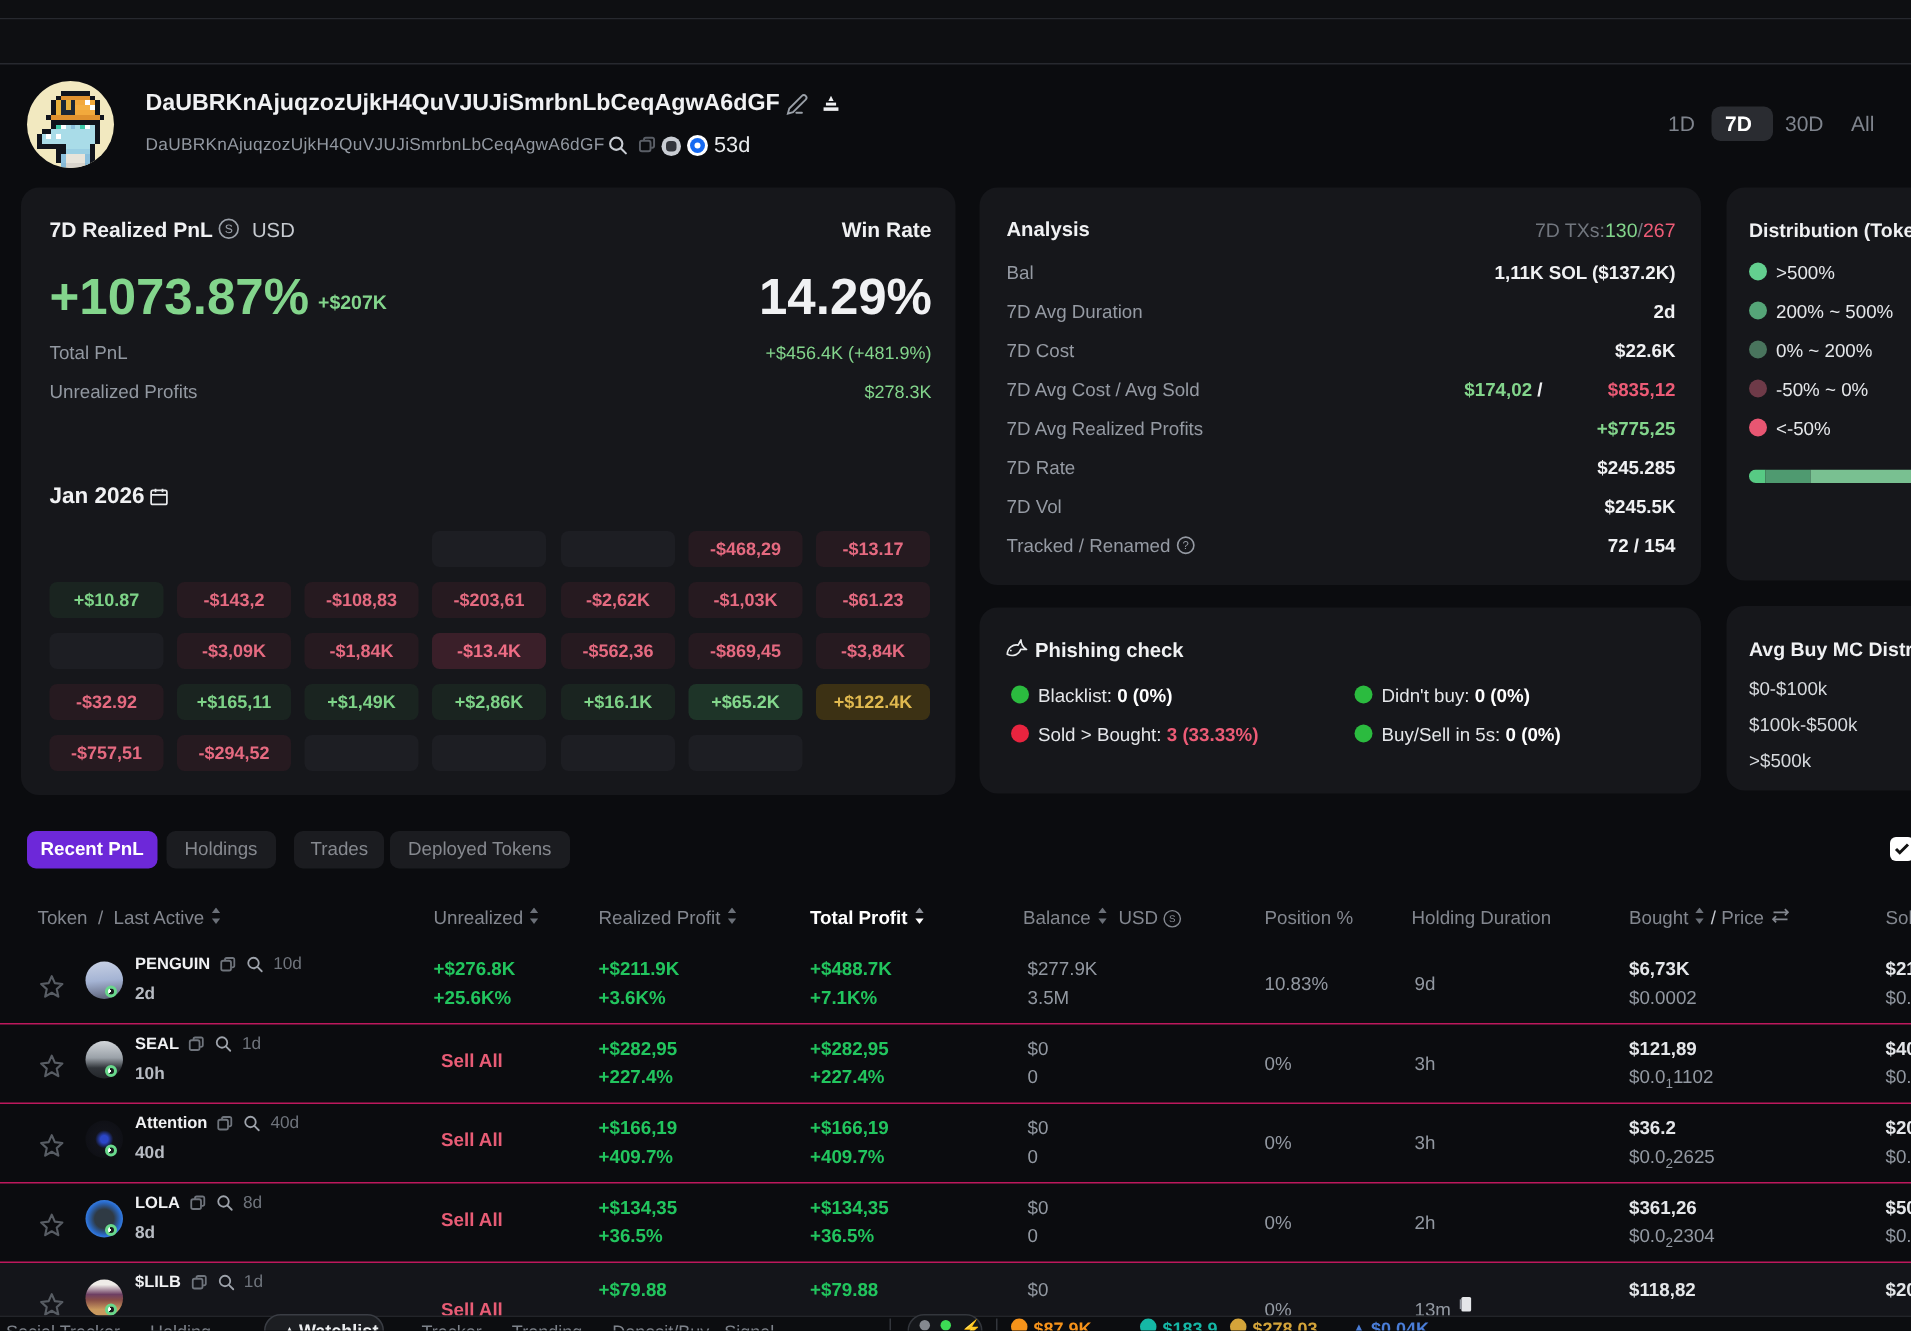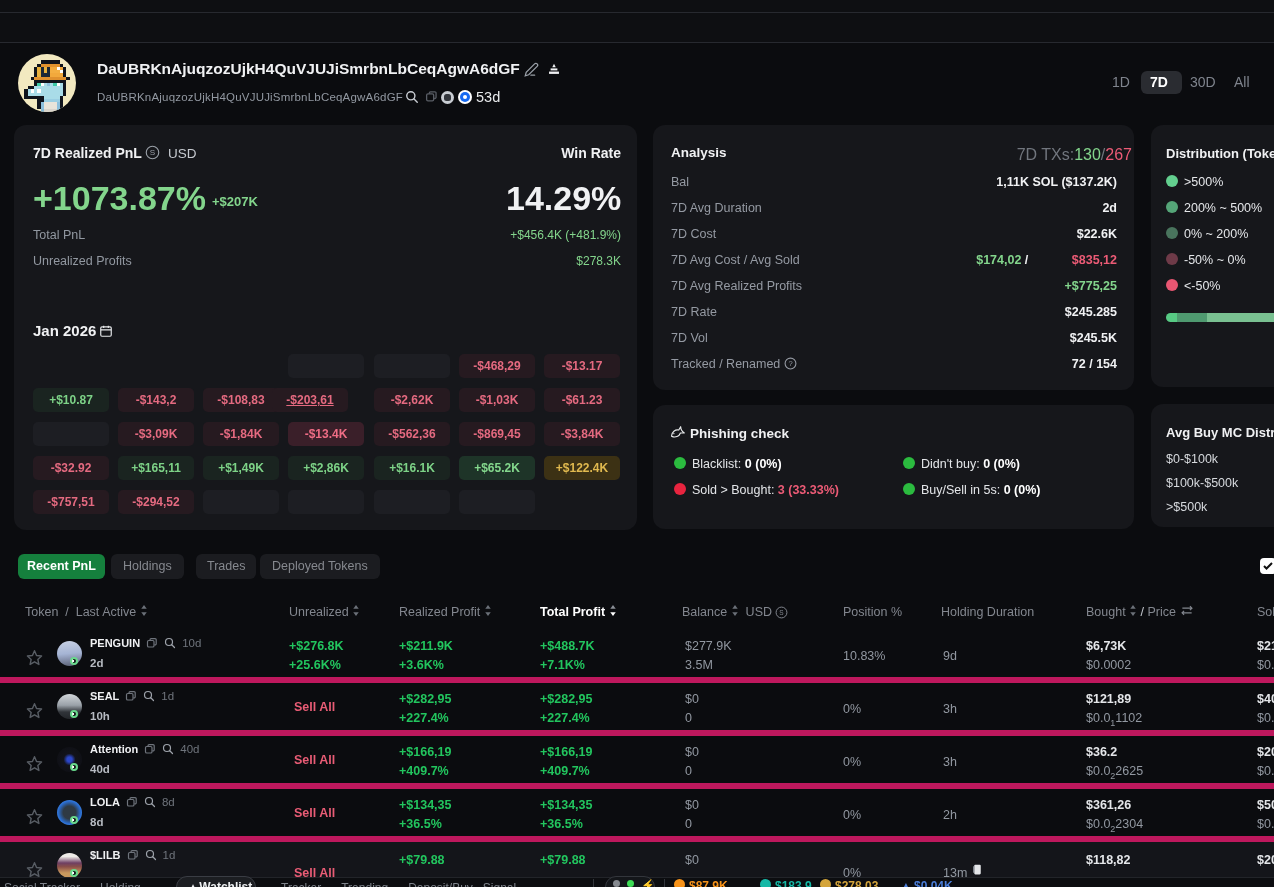--- a/index.html
+++ b/index.html
@@ -242,7 +242,7 @@
 
 <div class="card" style="left:653px;top:125px;width:481px;height:265px;"></div>
 <div class="abs white b" style="left:671px;top:145px;font-size:13.5px;">Analysis</div>
-<div class="abs" style="right:142px;top:146px;font-size:16px;color:#71767e;">7D TXs:<span style="color:#83d58c;">130</span>/<span style="color:#ec5b76;">267</span></div>
+<div class="abs" style="right:157px;top:146px;font-size:13px;color:#71767e;">7D TXs:<span style="color:#83d58c;">130</span>/<span style="color:#ec5b76;">267</span></div>
 
 <div class="card" style="left:653px;top:405px;width:481px;height:124px;"></div>
 <svg class="abs" style="left:669px;top:425px;transform:rotate(-30deg);" width="16" height="16" viewBox="0 0 24 24" fill="none" stroke="#e8eaec" stroke-width="1.7">

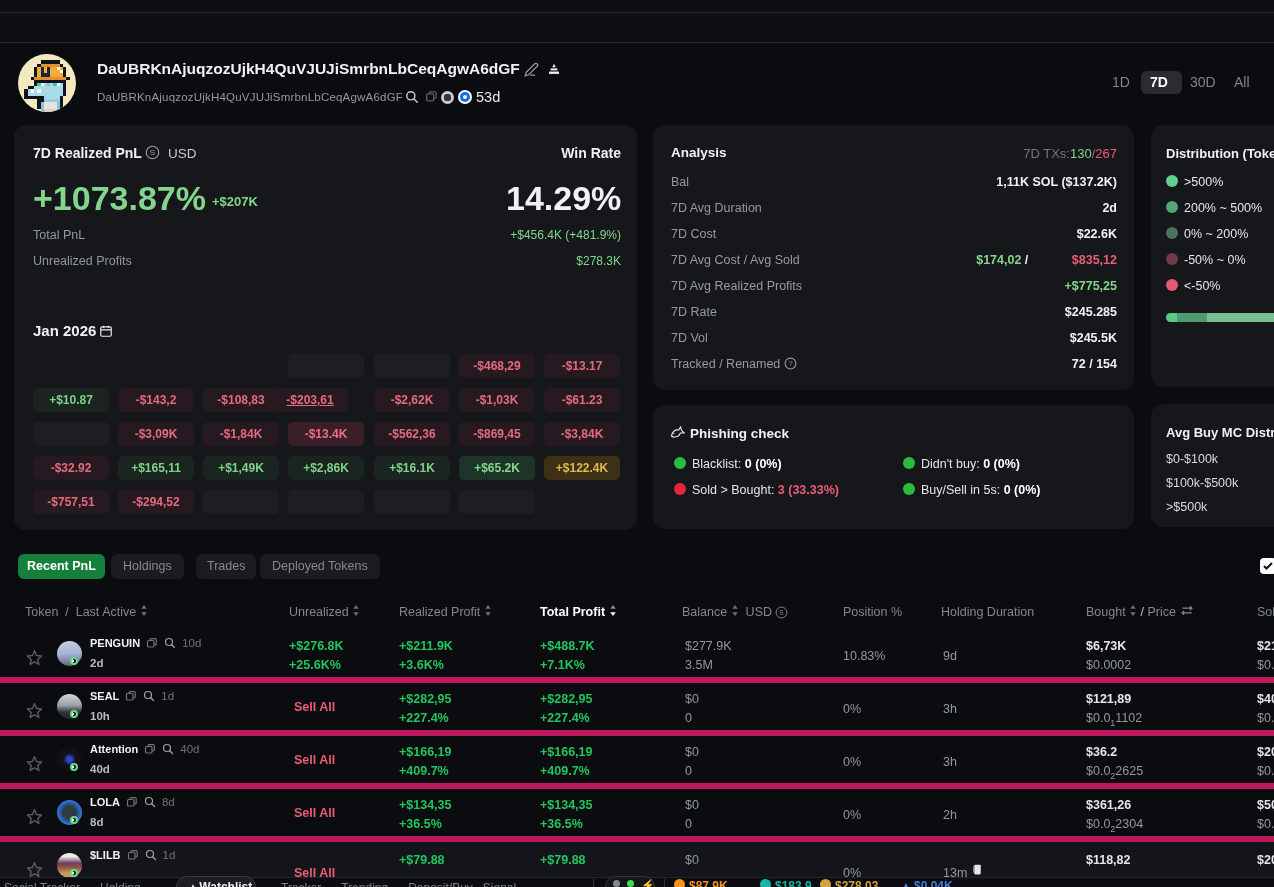--- a/index.html
+++ b/index.html
@@ -166,7 +166,7 @@
 <div class="cell c-green" style="left:33px;top:388px;">+$10.87</div>
 <div class="cell c-red" style="left:118px;top:388px;">-$143,2</div>
 <div class="cell c-red" style="left:203px;top:388px;">-$108,83</div>
-<div class="cell c-red" style="left:272px;top:388px;text-decoration:underline;">-$203,61</div>
+<div class="cell c-red" style="left:288px;top:388px;">-$203,61</div>
 <div class="cell c-red" style="left:374px;top:388px;">-$2,62K</div>
 <div class="cell c-red" style="left:459px;top:388px;">-$1,03K</div>
 <div class="cell c-red" style="left:544px;top:388px;">-$61.23</div>

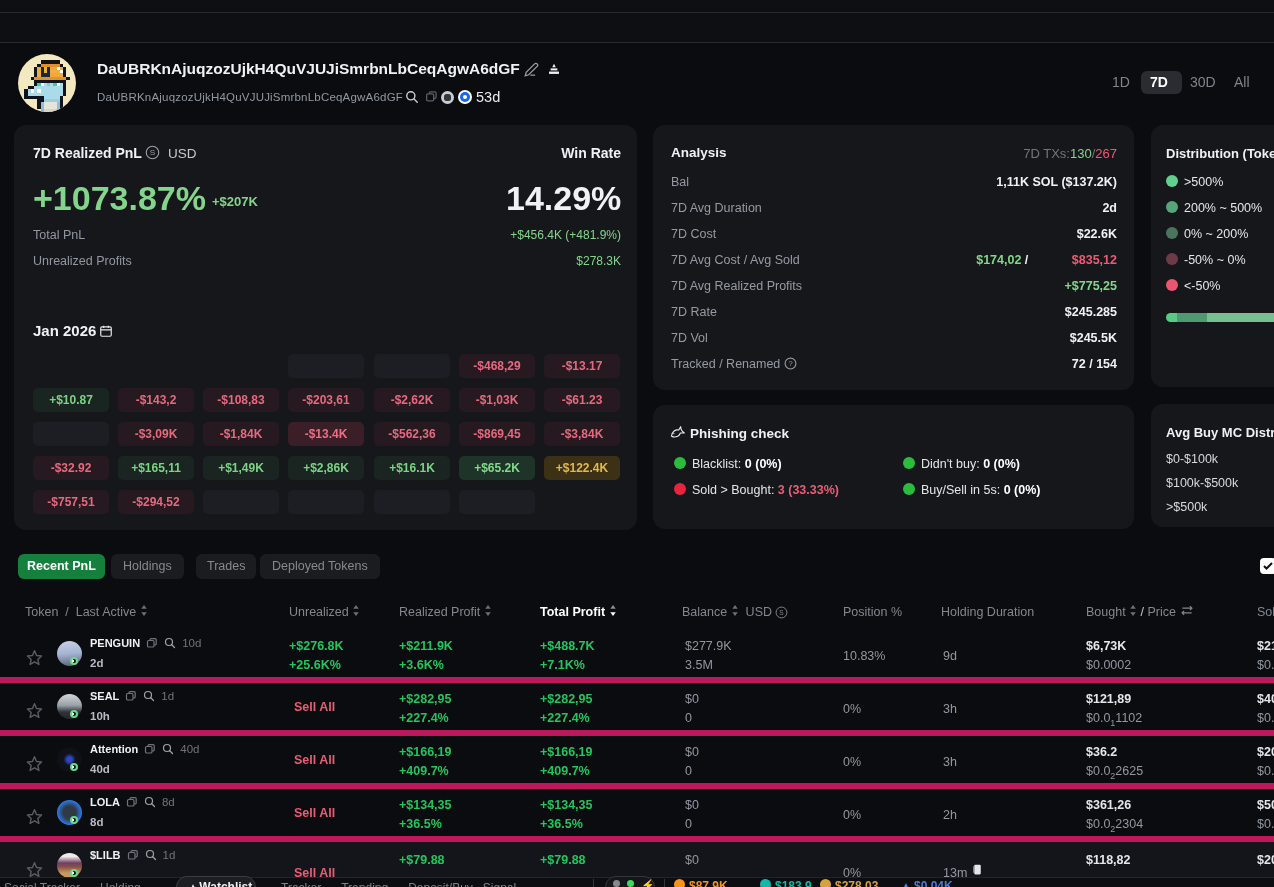--- a/index.html
+++ b/index.html
@@ -260,7 +260,7 @@
 <div class="abs" style="left:1166px;top:476px;font-size:12.5px;color:#d6d9dd;">$100k-$500k</div>
 <div class="abs" style="left:1166px;top:500px;font-size:12.5px;color:#d6d9dd;">&gt;$500k</div>
 
-<div class="abs" style="left:18px;top:554px;height:25px;padding:0 9px;line-height:25px;background:#15803d;border-radius:6px;color:#ffffff;font-weight:bold;font-size:12.5px;">Recent PnL</div>
+<div class="abs" style="left:18px;top:554px;height:25px;padding:0 9px;line-height:25px;background:#6d28d9;border-radius:6px;color:#ffffff;font-weight:bold;font-size:12.5px;">Recent PnL</div>
 <div class="abs" style="left:111px;top:554px;height:25px;padding:0 12px;line-height:25px;background:#1b1c20;border-radius:6px;color:#86898f;font-size:12.5px;">Holdings</div>
 <div class="abs" style="left:196px;top:554px;height:25px;padding:0 11px;line-height:25px;background:#1b1c20;border-radius:6px;color:#86898f;font-size:12.5px;">Trades</div>
 <div class="abs" style="left:260px;top:554px;height:25px;padding:0 12px;line-height:25px;background:#1b1c20;border-radius:6px;color:#86898f;font-size:12.5px;">Deployed Tokens</div>

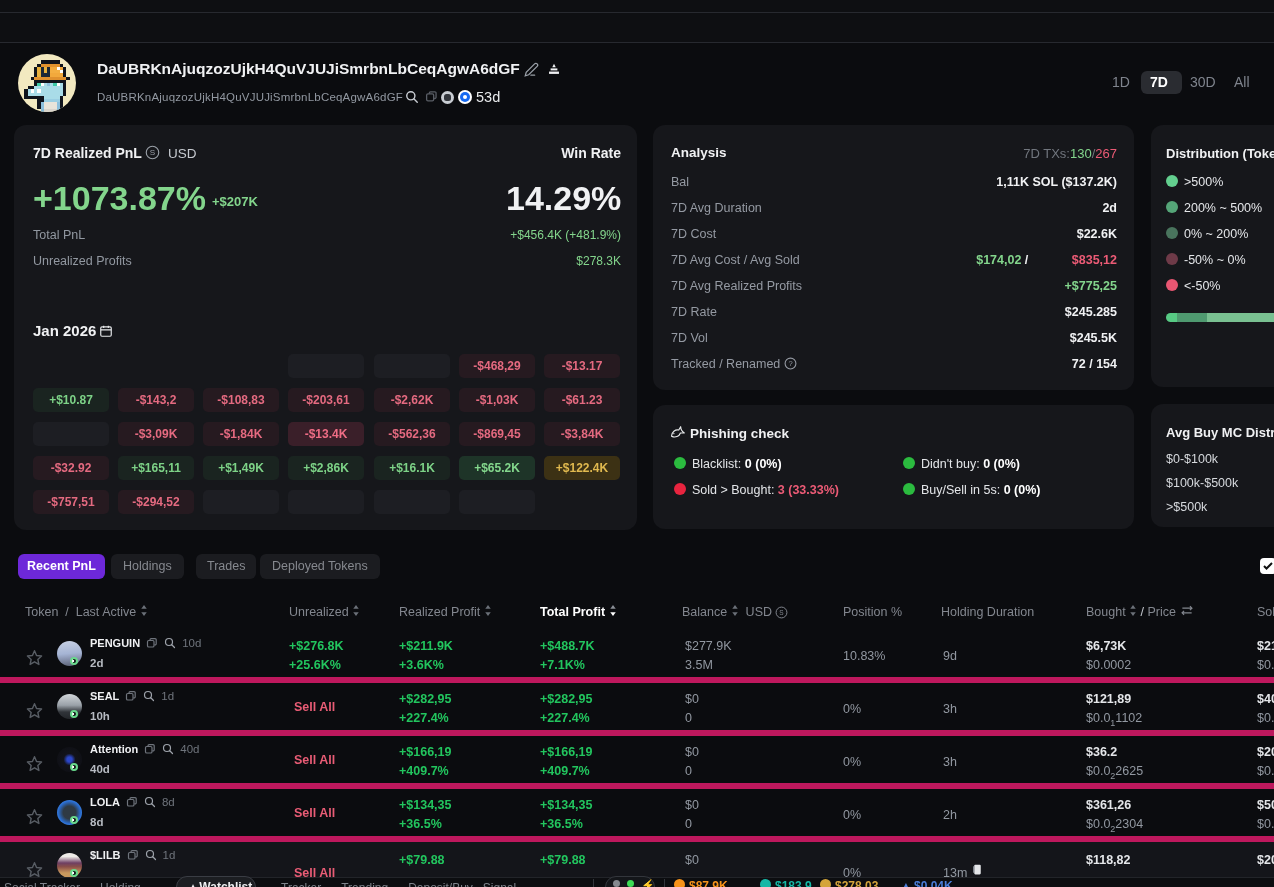--- a/index.html
+++ b/index.html
@@ -309,7 +309,7 @@
 
 <div id="tablerows">
 <style>
- .trow { position:absolute; left:0; width:1274px; height:53px; border-bottom:6px solid #be185d; }
+ .trow { position:absolute; left:0; width:1274px; height:53px; border-bottom:1px solid #be185d; }
  .sub { position:absolute; left:90px; top:27px; font-size:11.5px; color:#b7bbc2; font-weight:bold; }
  .v2 { position:absolute; font-size:12.5px; font-weight:bold; line-height:19px; top:7px; white-space:nowrap; }
  .vg { color:#22c55e; }

